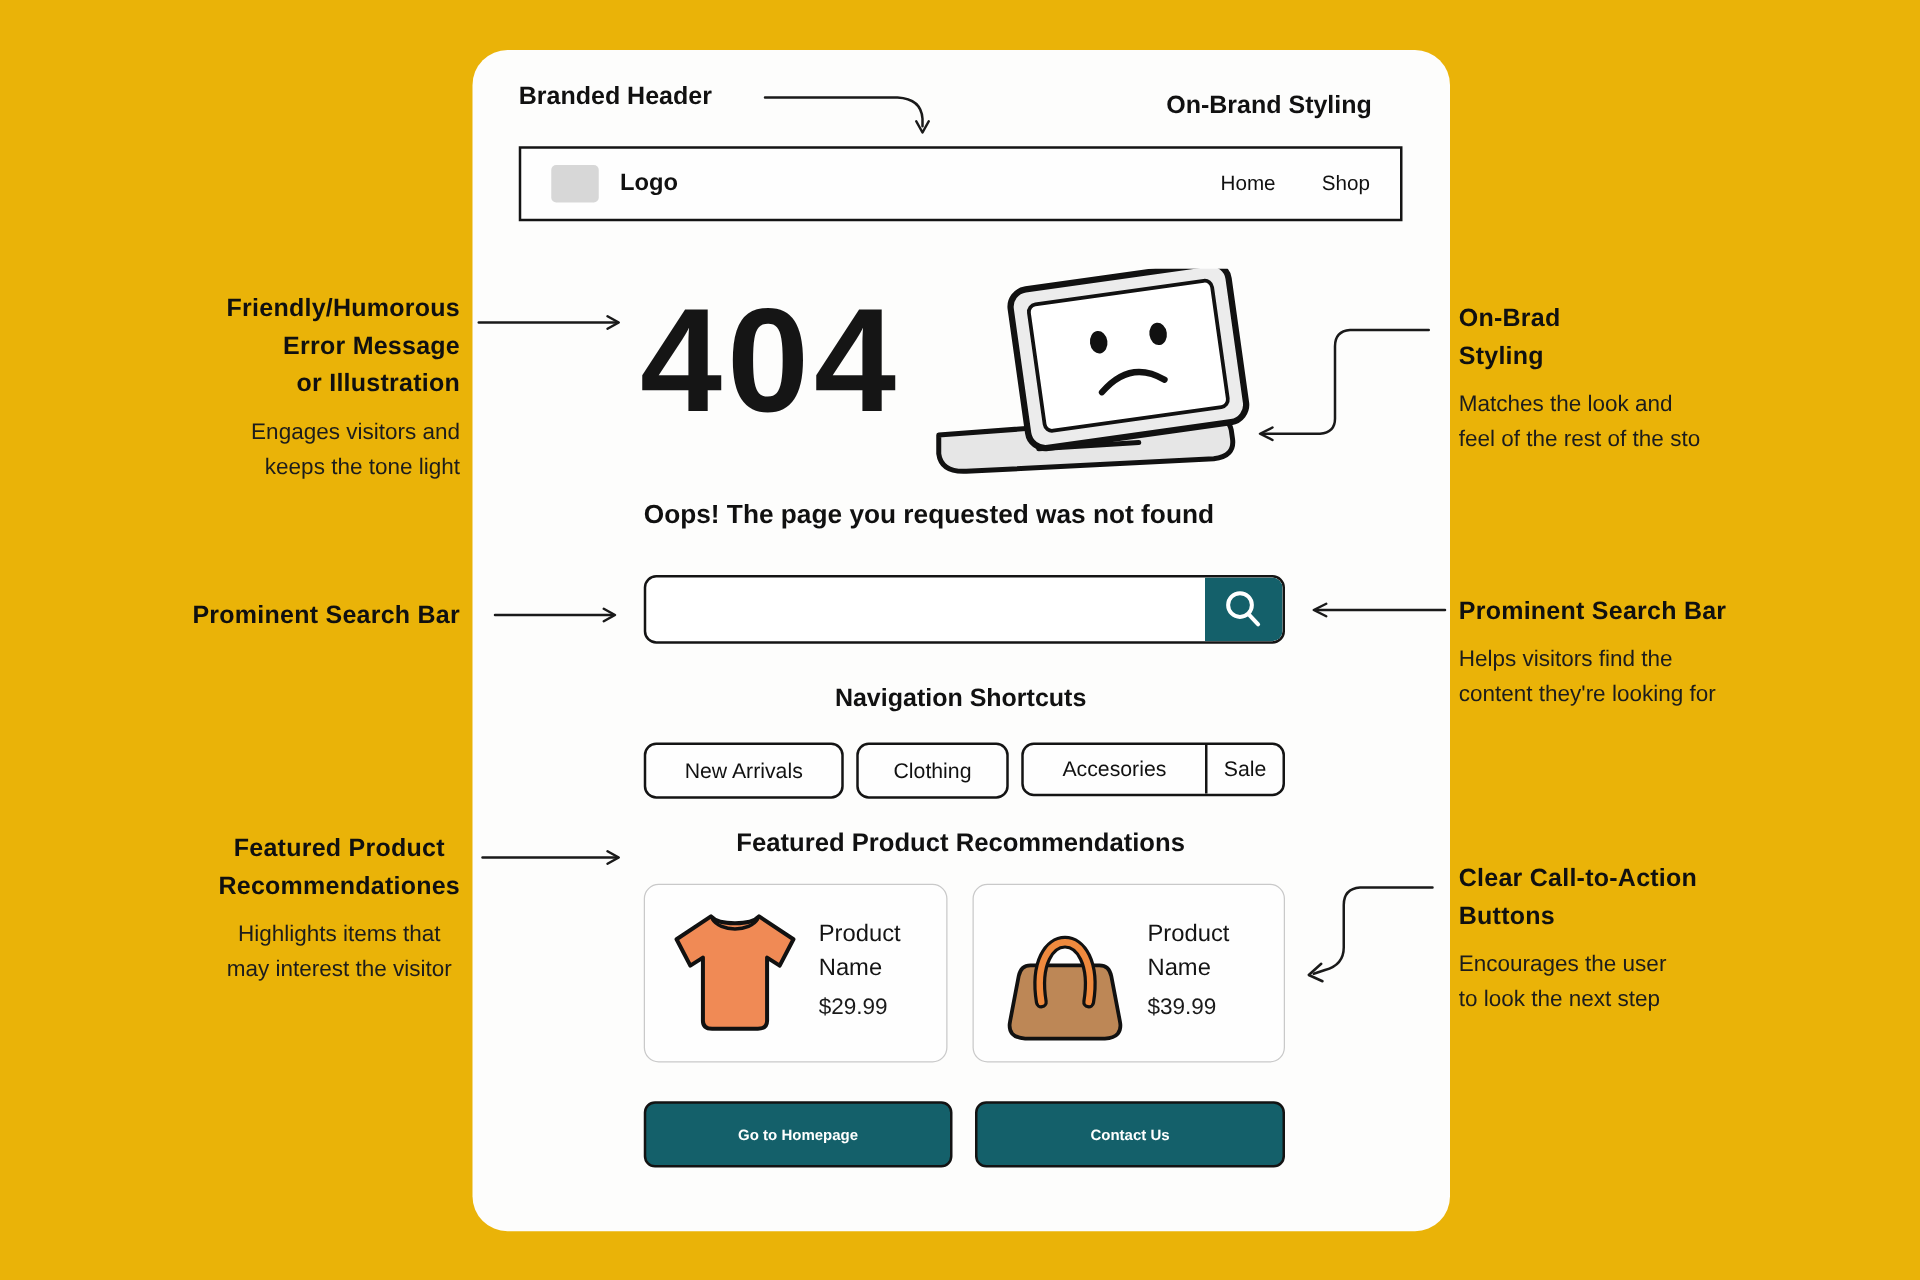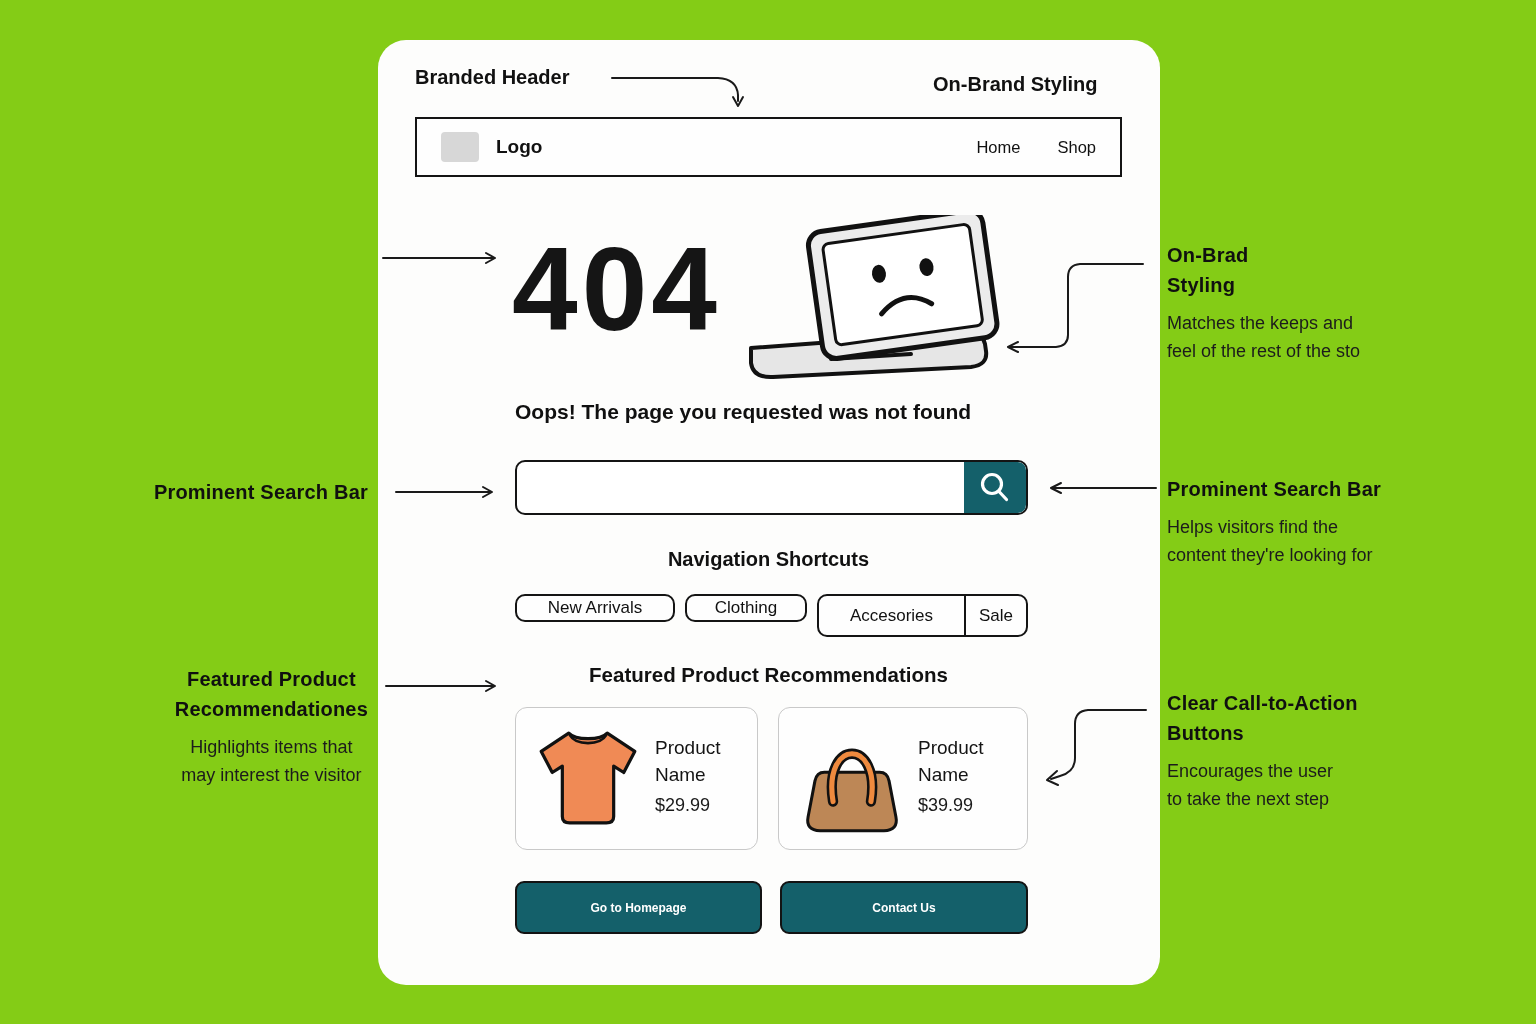--- a/index.html
+++ b/index.html
@@ -5,7 +5,7 @@
   * { margin:0; padding:0; box-sizing:border-box; }
   html,body { width:1536px; height:1024px; }
   body { font-family:"Liberation Sans", sans-serif; background:#f1f0ee; color:#111; }
-  #stage { position:relative; width:1536px; height:1024px; overflow:hidden; background:#84cc16;padding-left:24px; }
+  #stage { position:relative; width:1536px; height:1024px; overflow:hidden; background:#eab308;padding-left:24px; }
 
   
   .panel { position:absolute; left:378px; top:40px; width:782px; height:945px;

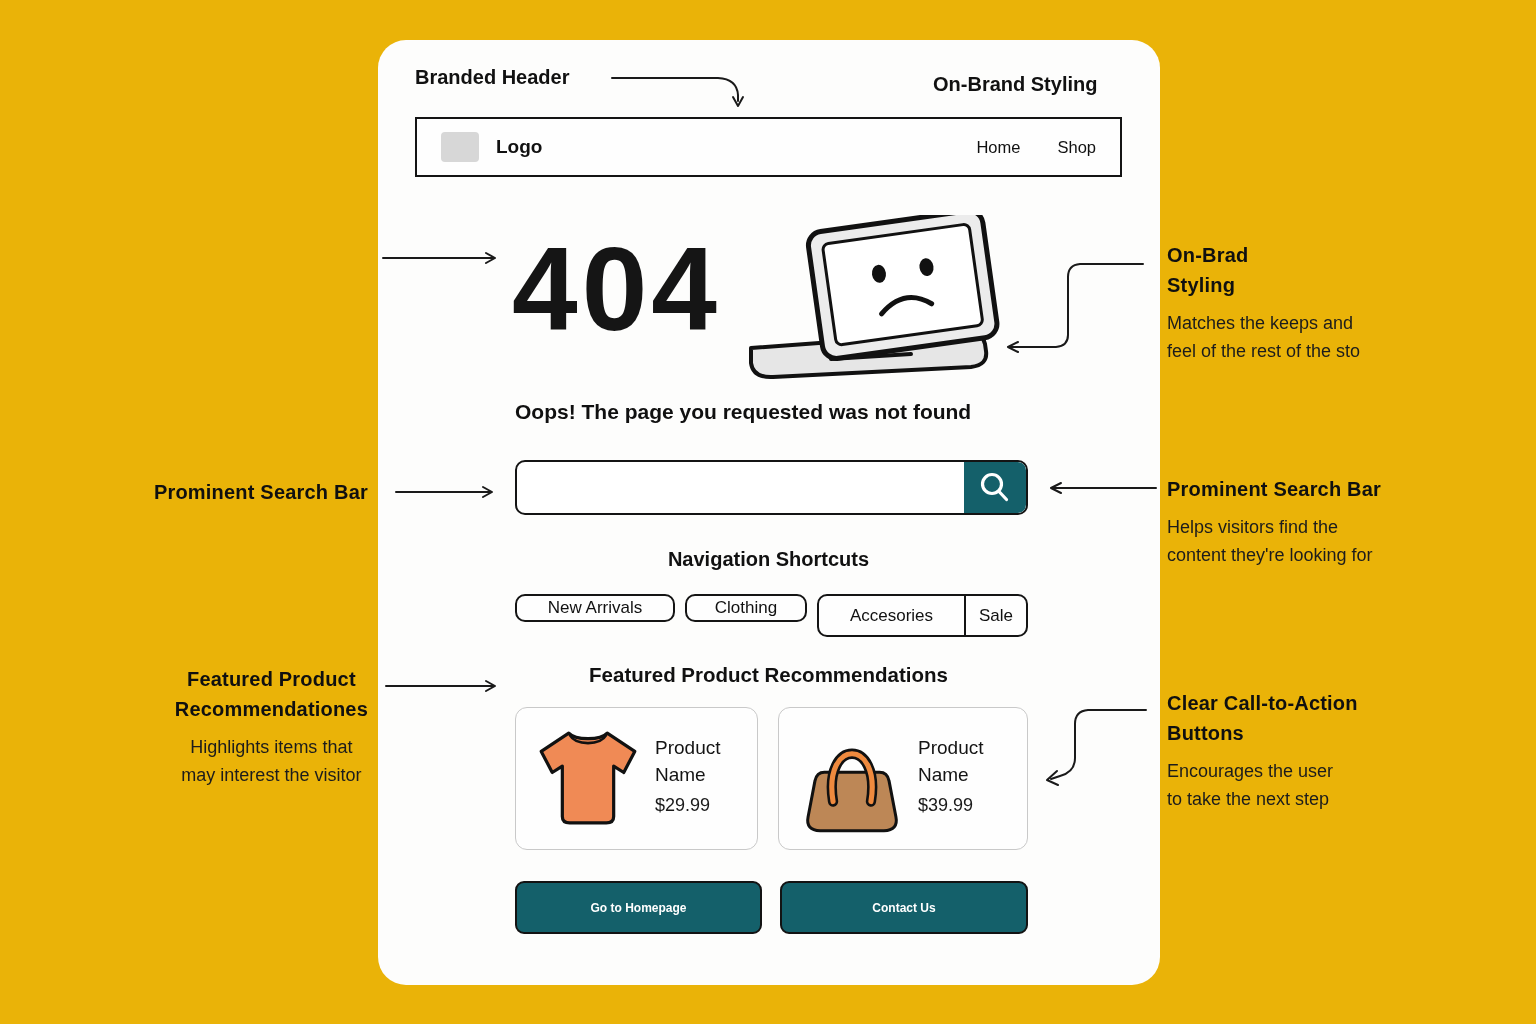--- a/index.html
+++ b/index.html
@@ -169,6 +169,17 @@
   <button class="cta b1">Go to Homepage</button>
   <button class="cta b2">Contact Us</button>
 
+  <div class="callout left-side" style="right:1168px; top:232px;">
+    <div class="callout-title">
+      <div>Friendly/Humorous</div>
+      <div>Error Message</div>
+      <div>or Illustration</div>
+    </div>
+    <div class="callout-body">
+      <div>Engages visitors and</div>
+      <div>keeps the tone light</div>
+    </div>
+  </div>
 
   <div class="callout left-side" style="right:1168px; top:477px;">
     <div class="callout-title">Prominent Search Bar</div>

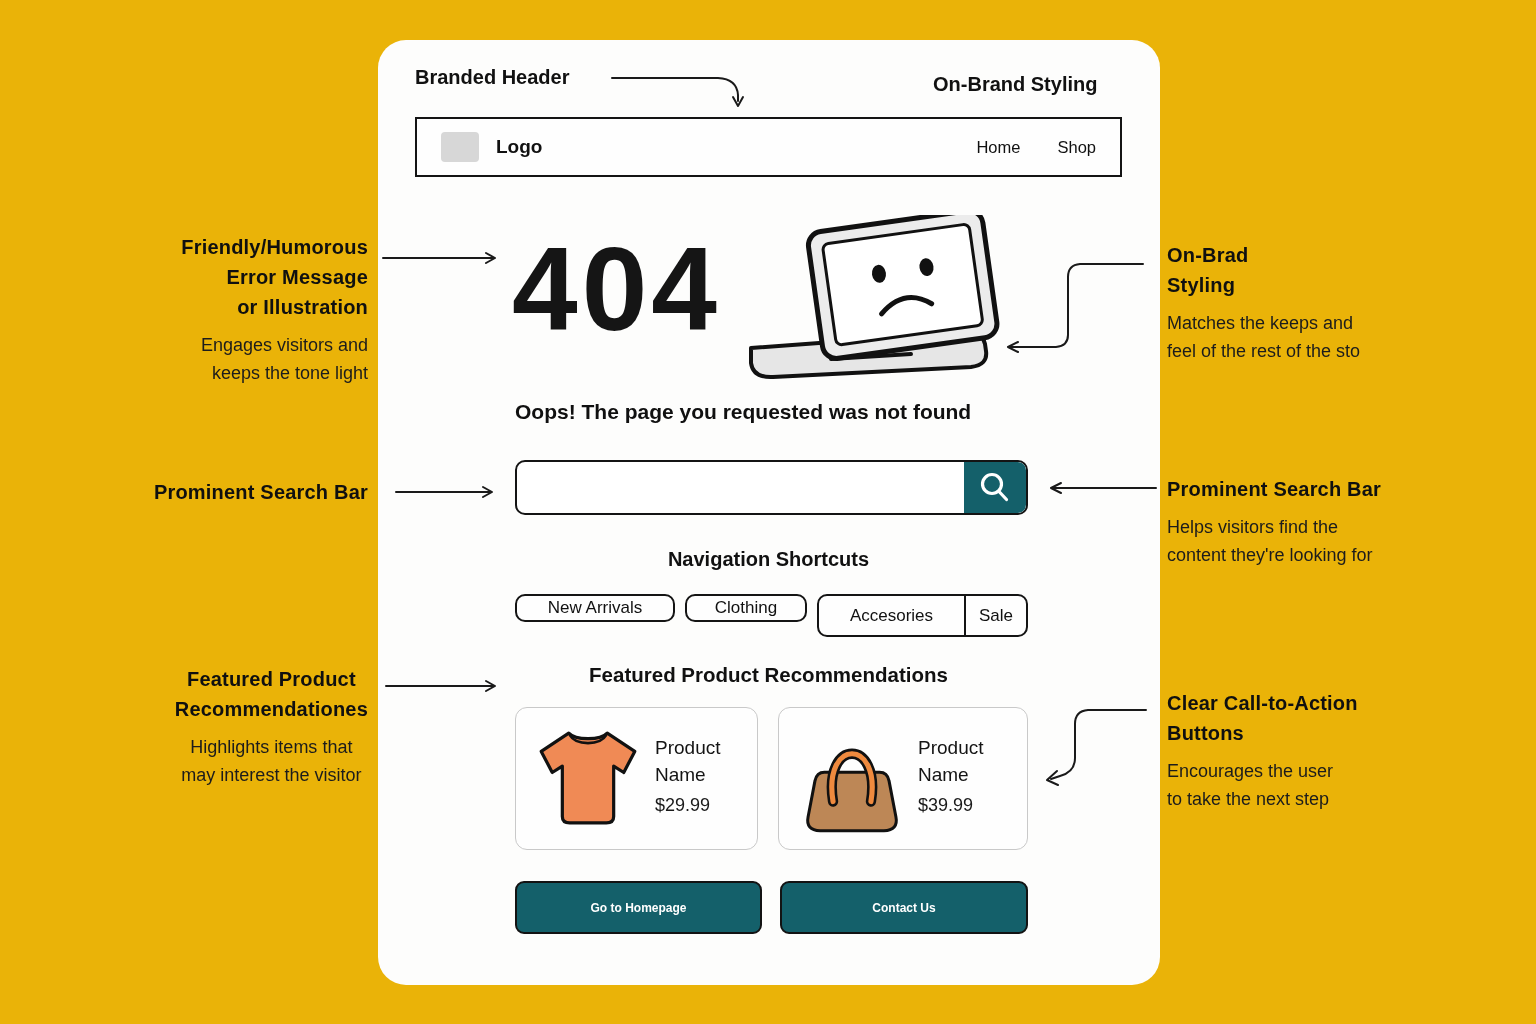--- a/index.html
+++ b/index.html
@@ -202,7 +202,7 @@
       <div>Styling</div>
     </div>
     <div class="callout-body">
-      <div>Matches the keeps and</div>
+      <div>Matches the look and</div>
       <div>feel of the rest of the sto</div>
     </div>
   </div>

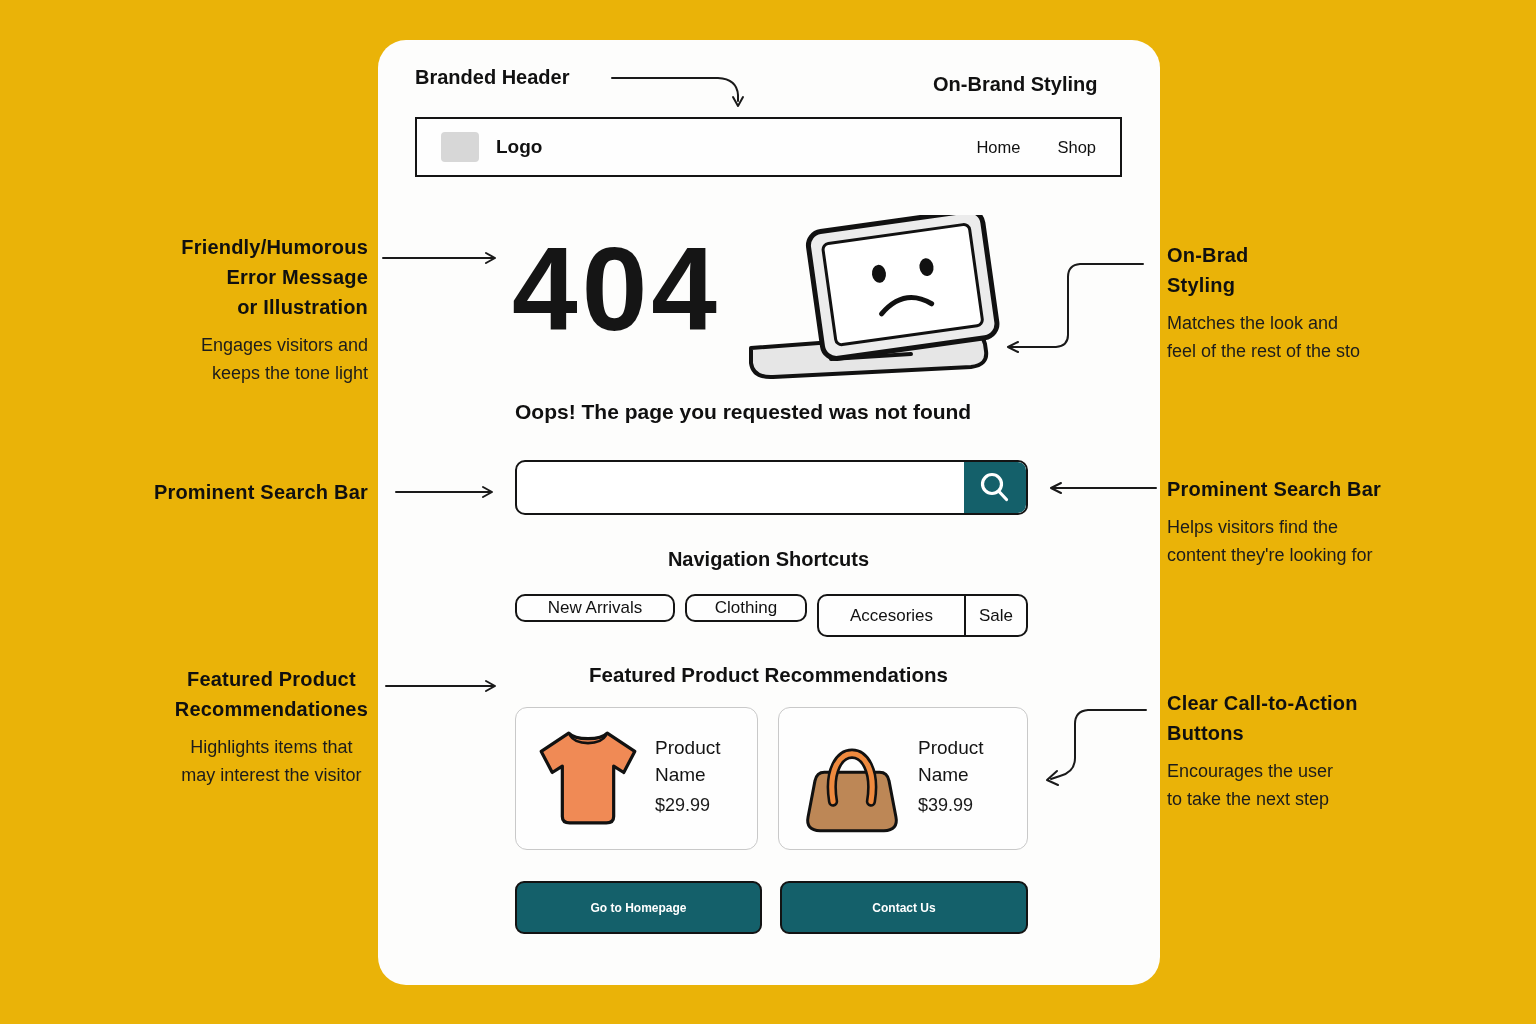--- a/index.html
+++ b/index.html
@@ -50,7 +50,7 @@
   .shortcuts-title { position:absolute; left:415px; top:548px; width:707px; text-align:center;
                      font-size:20px; font-weight:bold; }
   .shortcut-row { position:absolute; left:515px; top:594px; display:flex; gap:10px; }
-  .chip { height:28px; border:2px solid #141414; border-radius:10px; background:#fefefe;
+  .chip { height:45px; border:2px solid #141414; border-radius:10px; background:#fefefe;
           display:flex; align-items:center; justify-content:center; font-size:17px; cursor:pointer; }
   .chip.w1 { width:160px; } .chip.w2 { width:122px; }
   .chip-combo { height:43px; width:211px; border:2px solid #141414; border-radius:10px; background:#fefefe;

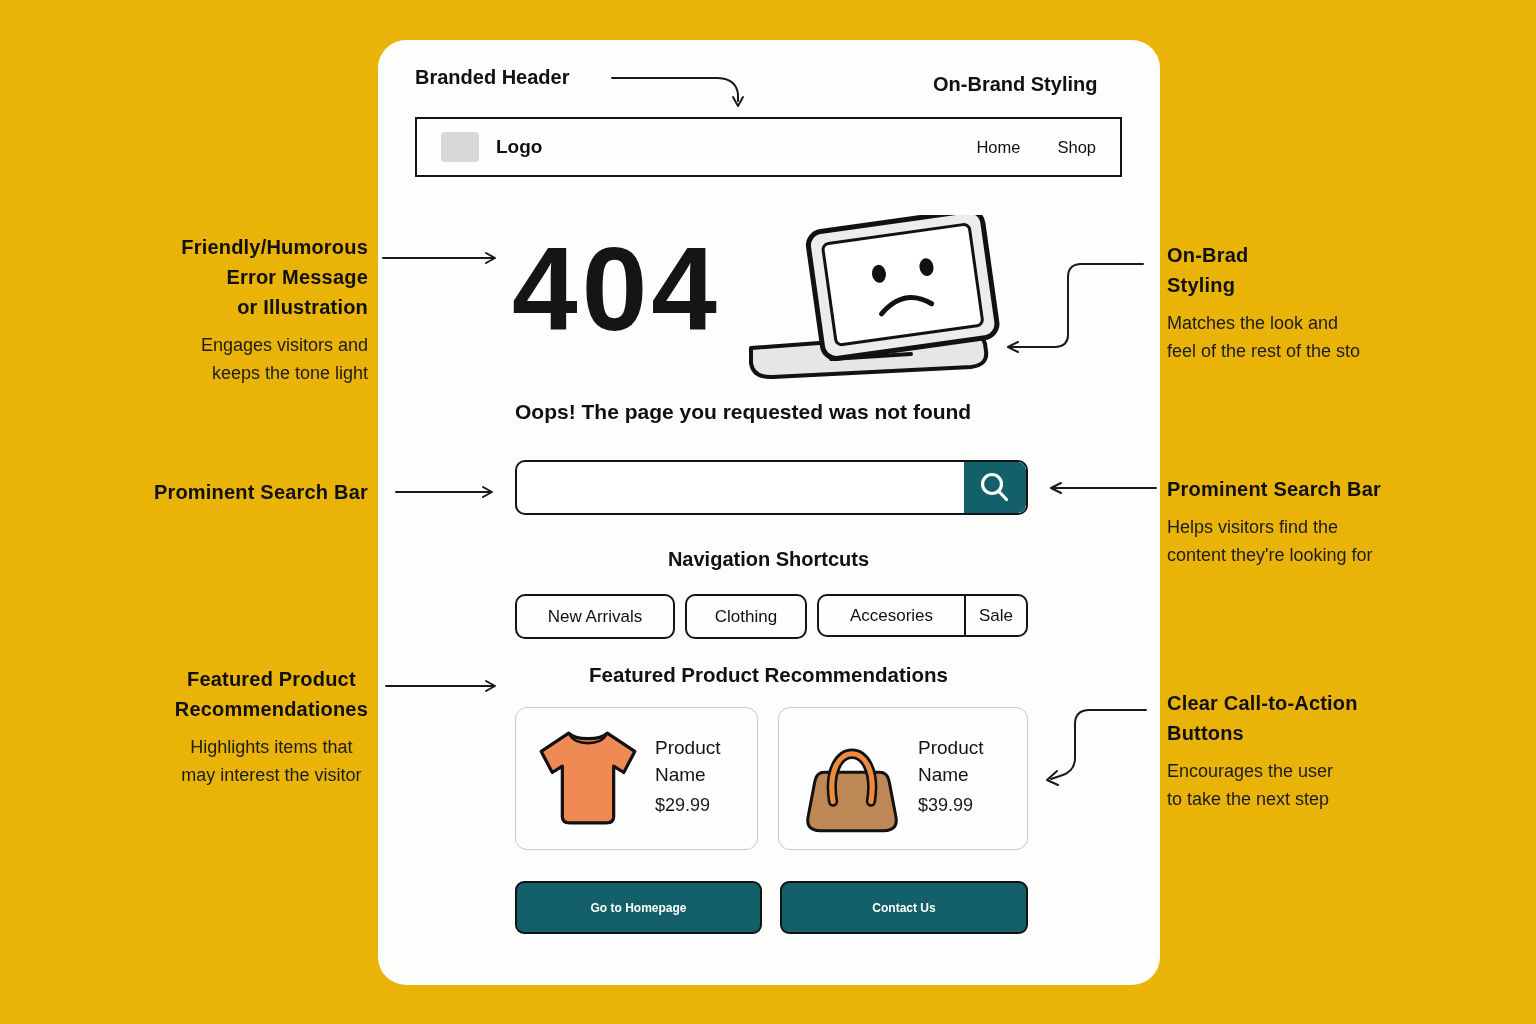--- a/index.html
+++ b/index.html
@@ -222,7 +222,7 @@
     </div>
     <div class="callout-body">
       <div>Encourages the user</div>
-      <div>to take the next step</div>
+      <div>to look the next step</div>
     </div>
   </div>
 

